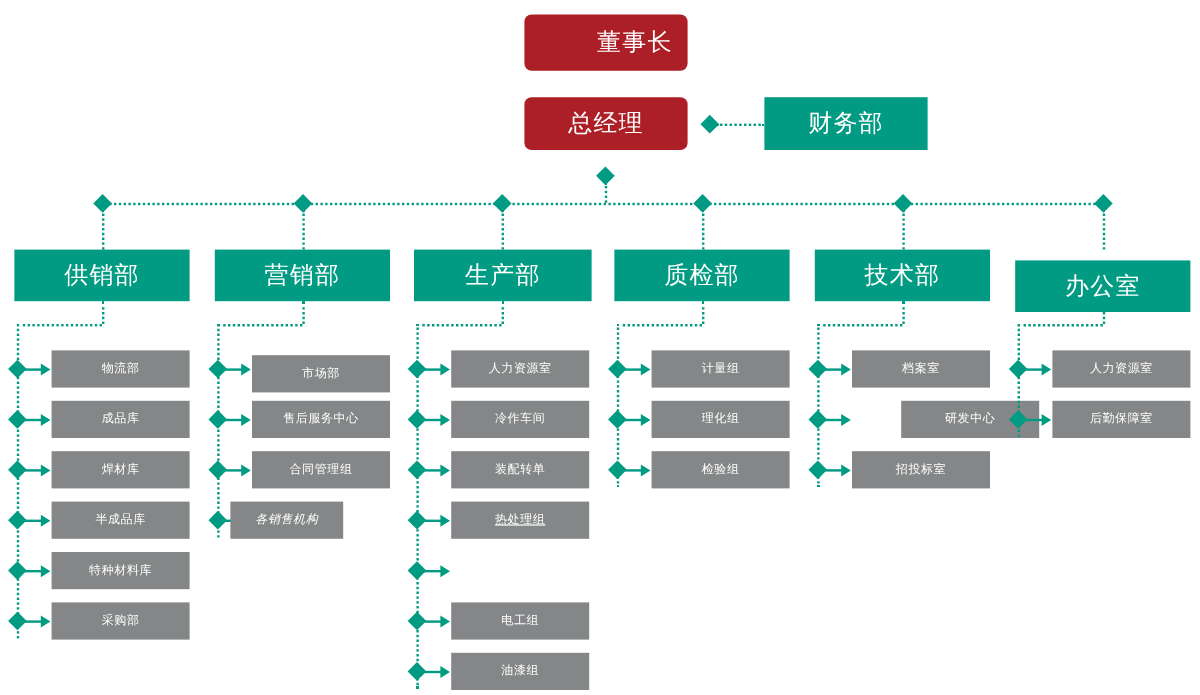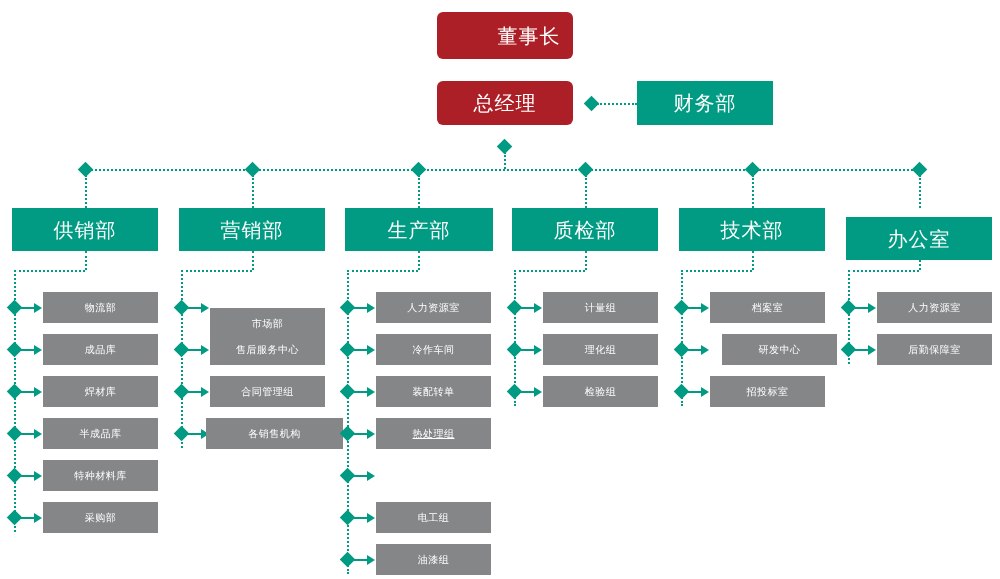--- a/index.html
+++ b/index.html
@@ -124,7 +124,7 @@
     <div class="diamond" style="left: 176px; top: 302px;"></div>
     <div class="stub" style="left: 187px; top: 306.5px; width: 16px;"></div>
     <div class="arrow" style="left: 201px; top: 302.5px;"></div>
-    <div class="node sub" style="left: 210px; top: 308px; width: 115px; height: 31px;">市场部</div>
+    <div class="node sub" style="left: 210px; top: 296px; width: 115px; height: 31px;">市场部</div>
     <div class="diamond" style="left: 176px; top: 344px;"></div>
     <div class="stub" style="left: 187px; top: 348.5px; width: 16px;"></div>
     <div class="arrow" style="left: 201px; top: 344.5px;"></div>

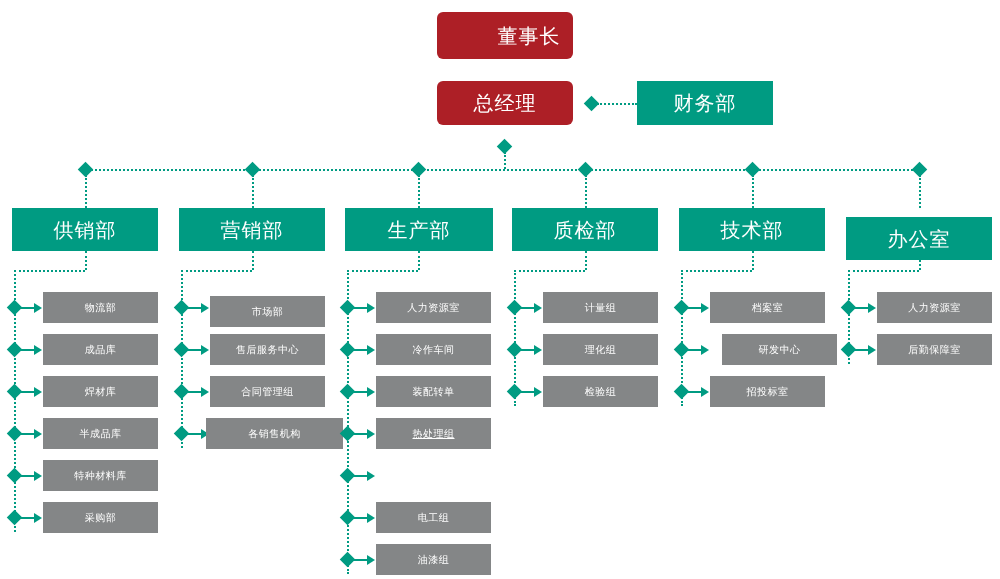--- a/index.html
+++ b/index.html
@@ -201,7 +201,7 @@
     <div class="diamond" style="left: 676px; top: 344px;"></div>
     <div class="stub" style="left: 687px; top: 348.5px; width: 16px;"></div>
     <div class="arrow" style="left: 701px; top: 344.5px;"></div>
-    <div class="node sub" style="left: 722px; top: 334px; width: 115px; height: 31px;">研发中心</div>
+    <div class="node sub" style="left: 751px; top: 334px; width: 115px; height: 31px;">研发中心</div>
     <div class="diamond" style="left: 676px; top: 386px;"></div>
     <div class="stub" style="left: 687px; top: 390.5px; width: 16px;"></div>
     <div class="arrow" style="left: 701px; top: 386.5px;"></div>

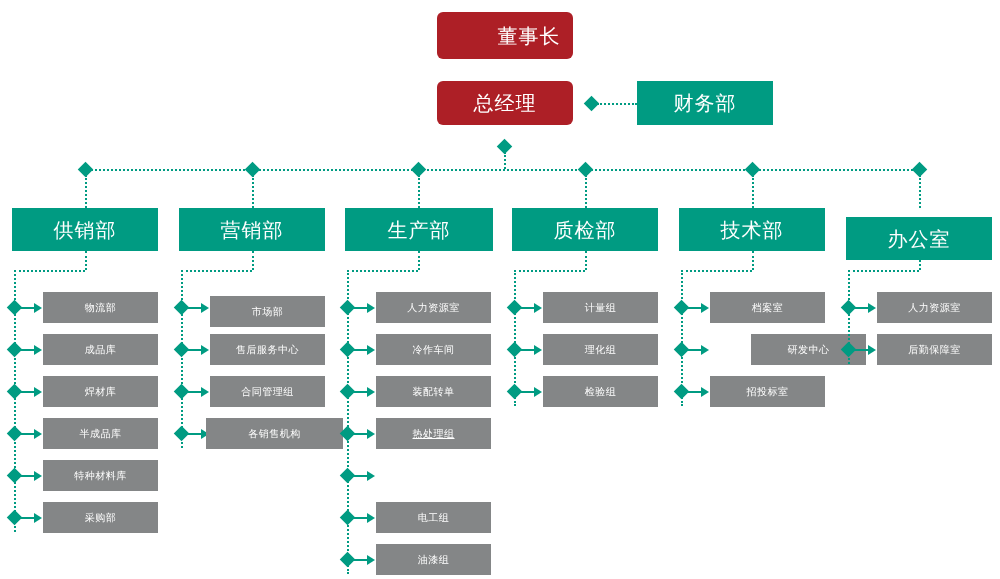--- a/index.html
+++ b/index.html
@@ -136,7 +136,7 @@
     <div class="diamond" style="left: 176px; top: 428px;"></div>
     <div class="stub" style="left: 187px; top: 432.5px; width: 16px;"></div>
     <div class="arrow" style="left: 201px; top: 428.5px;"></div>
-    <div class="node sub" style="left: 206px; top: 418px; width: 137px; height: 31px;">各销售机构</div>
+    <div class="node sub" style="left: 192px; top: 418px; width: 94px; height: 31px; font-style: italic;">各销售机构</div>
     <div class="diamond" style="left: 412.5px; top: 163.5px;"></div>
     <div class="vline" style="left: 418px; top: 175px; height: 33px;"></div>
     <div class="node dept" style="left: 345px; top: 208px; width: 148px; height: 43px;">生产部</div>

